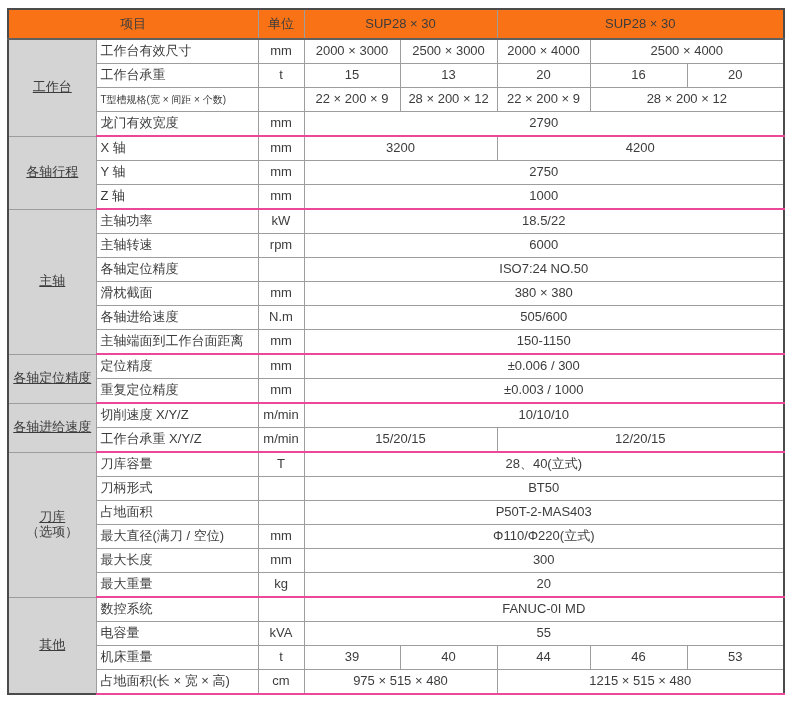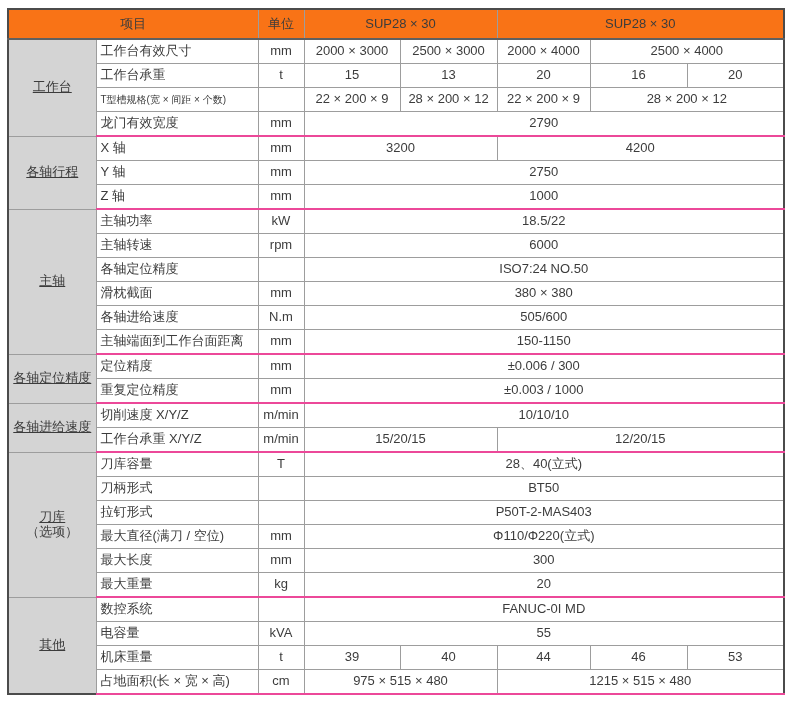--- a/index.html
+++ b/index.html
@@ -214,7 +214,7 @@
           <td colspan="5" class="value-cell">BT50</td>
         </tr>
         <tr>
-          <td class="item-cell">拉钉形式</td>
+          <td class="item-cell">占地面积</td>
           <td class="unit-cell"></td>
           <td colspan="5" class="value-cell">P50T-2-MAS403</td>
         </tr>

